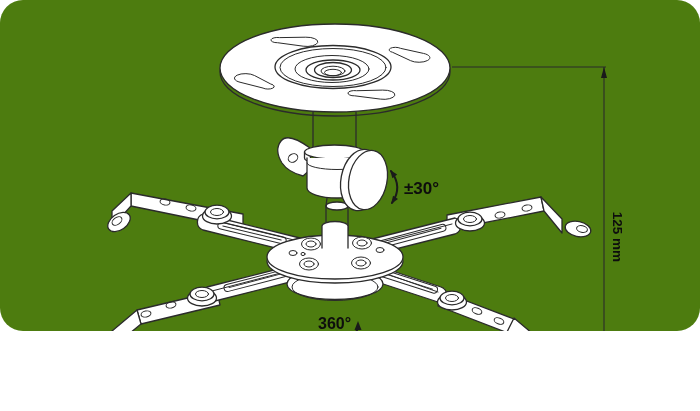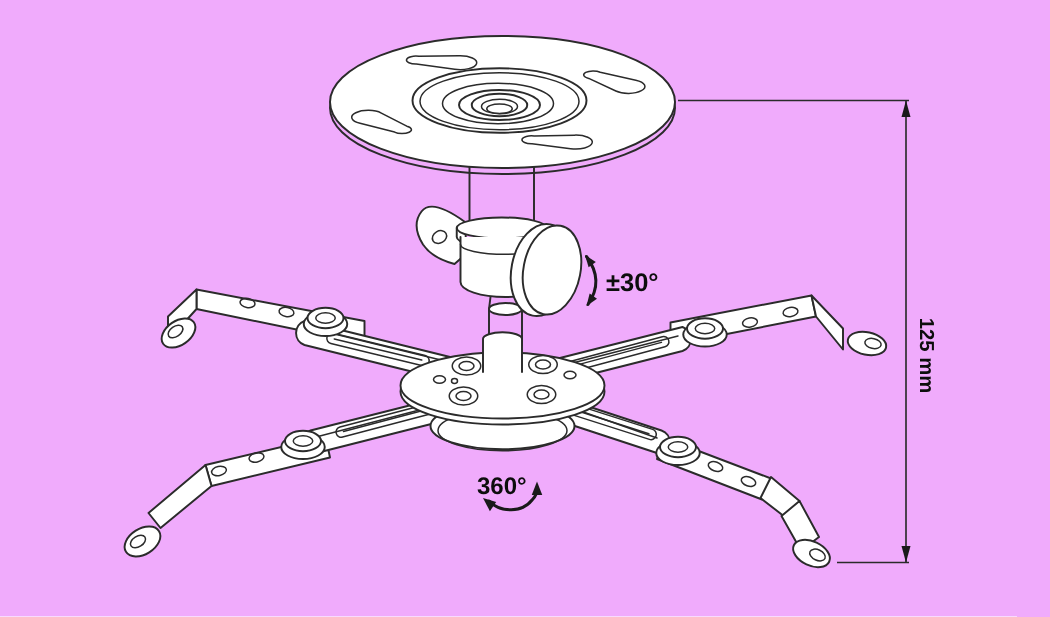--- a/index.html
+++ b/index.html
@@ -3,8 +3,8 @@
 <meta charset="utf-8">
 <style>
   html,body{margin:0;padding:0;background:#ffffff;}
-  #stage{position:relative;width:700px;height:411px;background:#f0abfc;overflow:hidden;
-         font-family:"Liberation Sans", sans-serif;}
+  #stage{position:relative;width:700px;height:331px;background:#4d7c0f;overflow:hidden;
+         font-family:"Liberation Sans", sans-serif;border-radius:23px;}
   svg{display:block;}
   .ln{fill:none;stroke:#2b2b2b;stroke-width:1.3;stroke-linejoin:round;stroke-linecap:round;}
   .lnf{fill:#ffffff;stroke:#2b2b2b;stroke-width:1.3;stroke-linejoin:round;stroke-linecap:round;}

